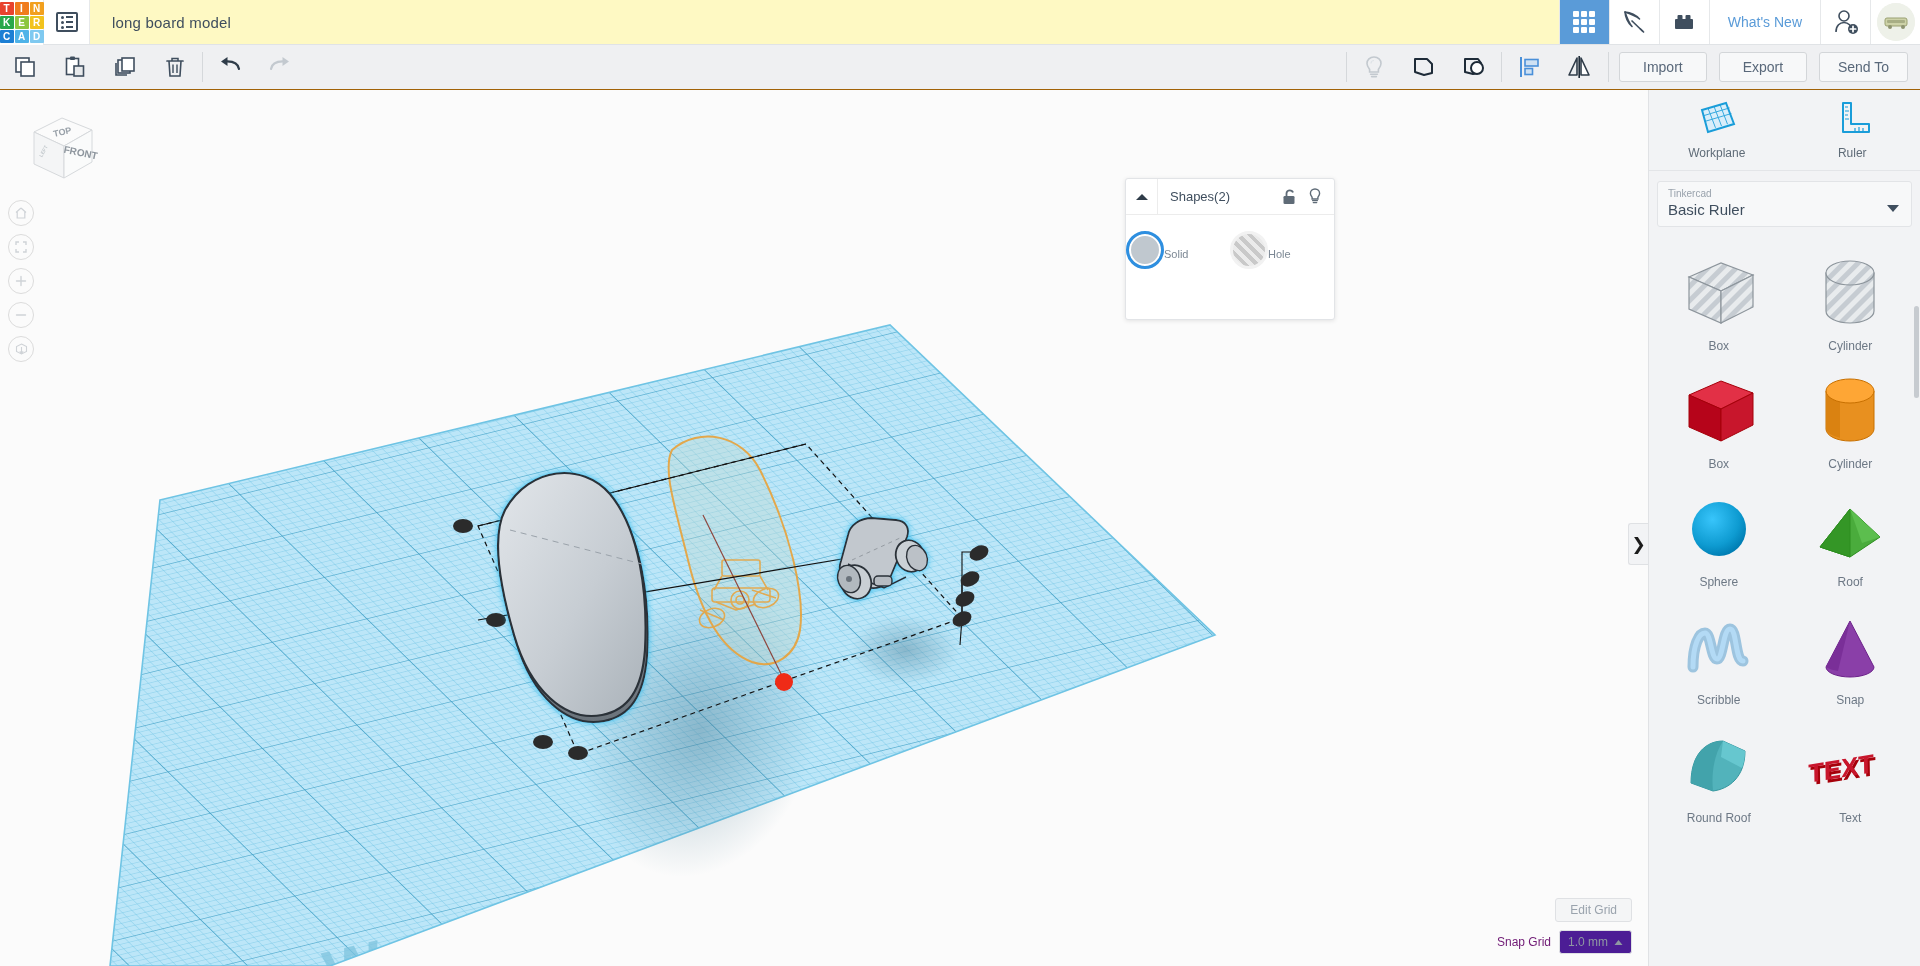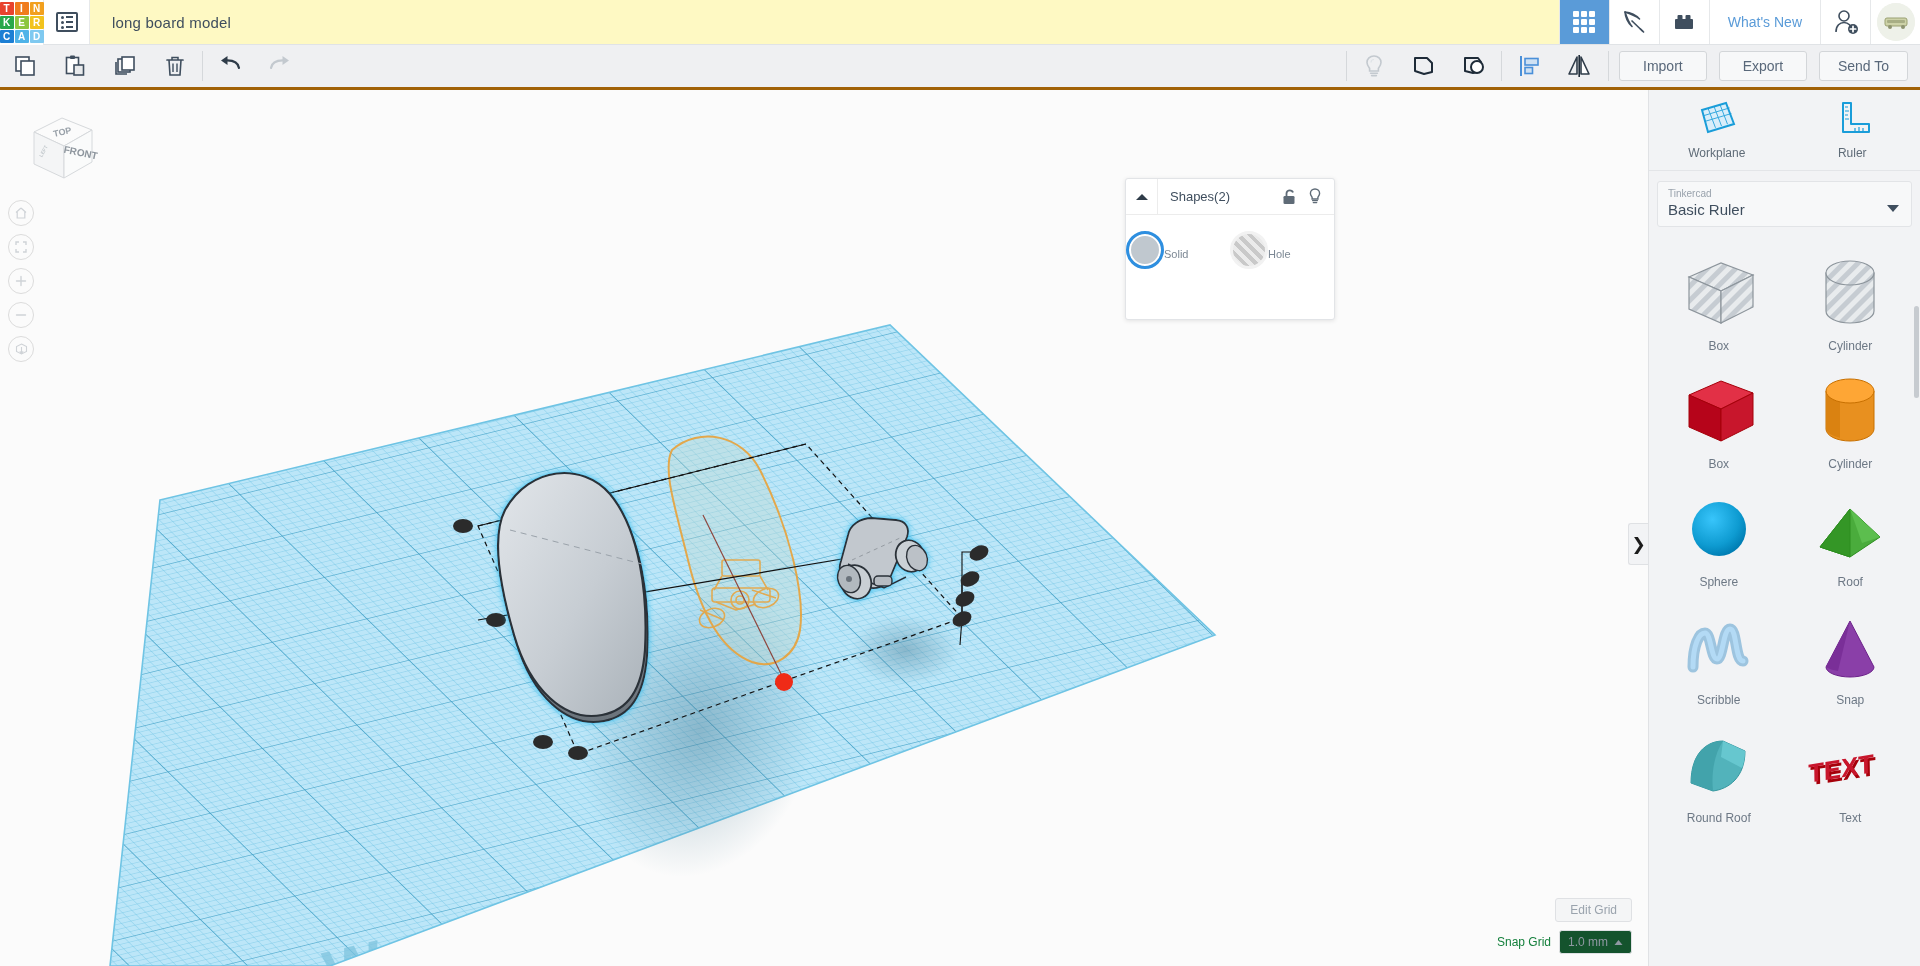--- a/index.html
+++ b/index.html
@@ -65,7 +65,7 @@
   
   .toolbar {
     position:absolute; top:45px; left:0; width:1920px; height:45px;
-    background:#eff0f2; border-bottom:3px solid #a16207;
+    background:#eff0f2; border-bottom:1px solid #a16207;
     display:flex; align-items:center;
   }
   .tb-group { display:flex; align-items:center; height:45px; }

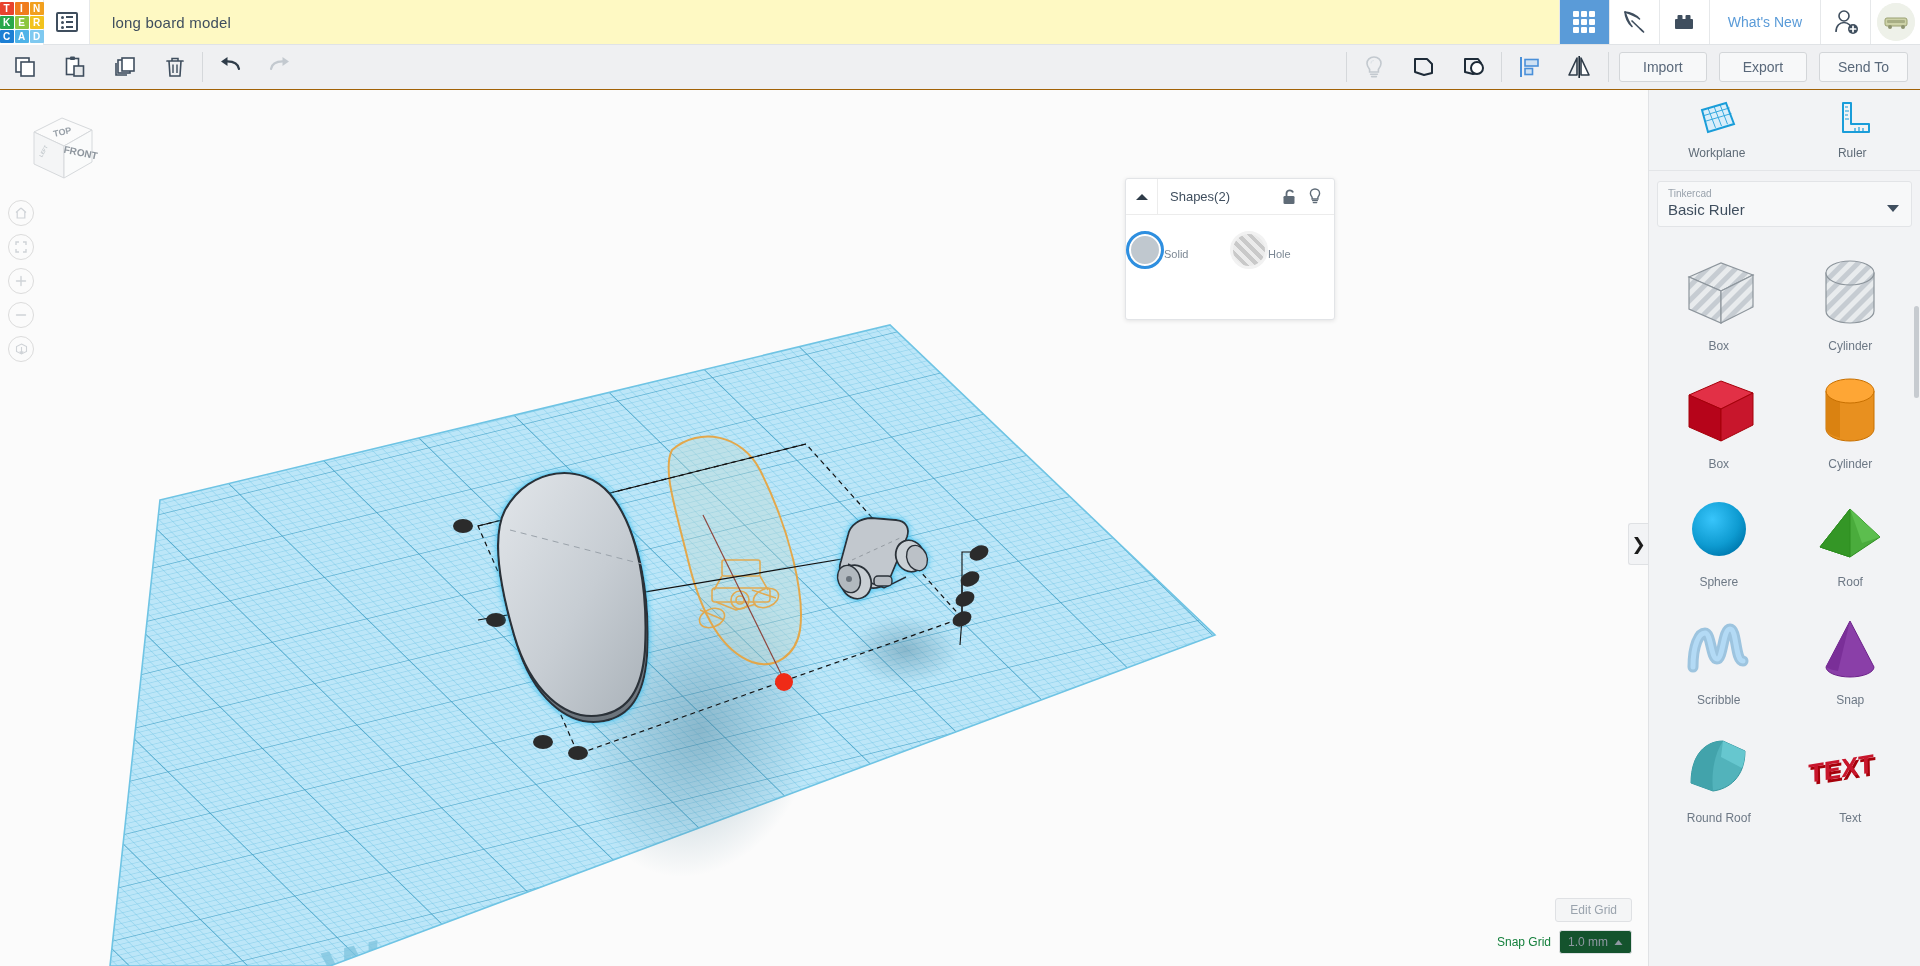--- a/index.html
+++ b/index.html
@@ -126,7 +126,7 @@
     background:#f4f5f6; color:#9aa3ad; font-size:12px; cursor:pointer; margin-bottom:8px;margin-top:28px;
   }
   .snap-row { display:flex; align-items:center; justify-content:flex-end; gap:8px; }
-  .snap-lbl { font-size:12px; color:#15803d;text-align:center; }
+  .snap-lbl { font-size:12px; color:#701a75;text-align:center; }
   .snap-select {
     display:flex; align-items:center; gap:6px; height:24px; padding:0 8px;
     border:1px solid #dfe1e4; border-radius:3px; background:#14532d;

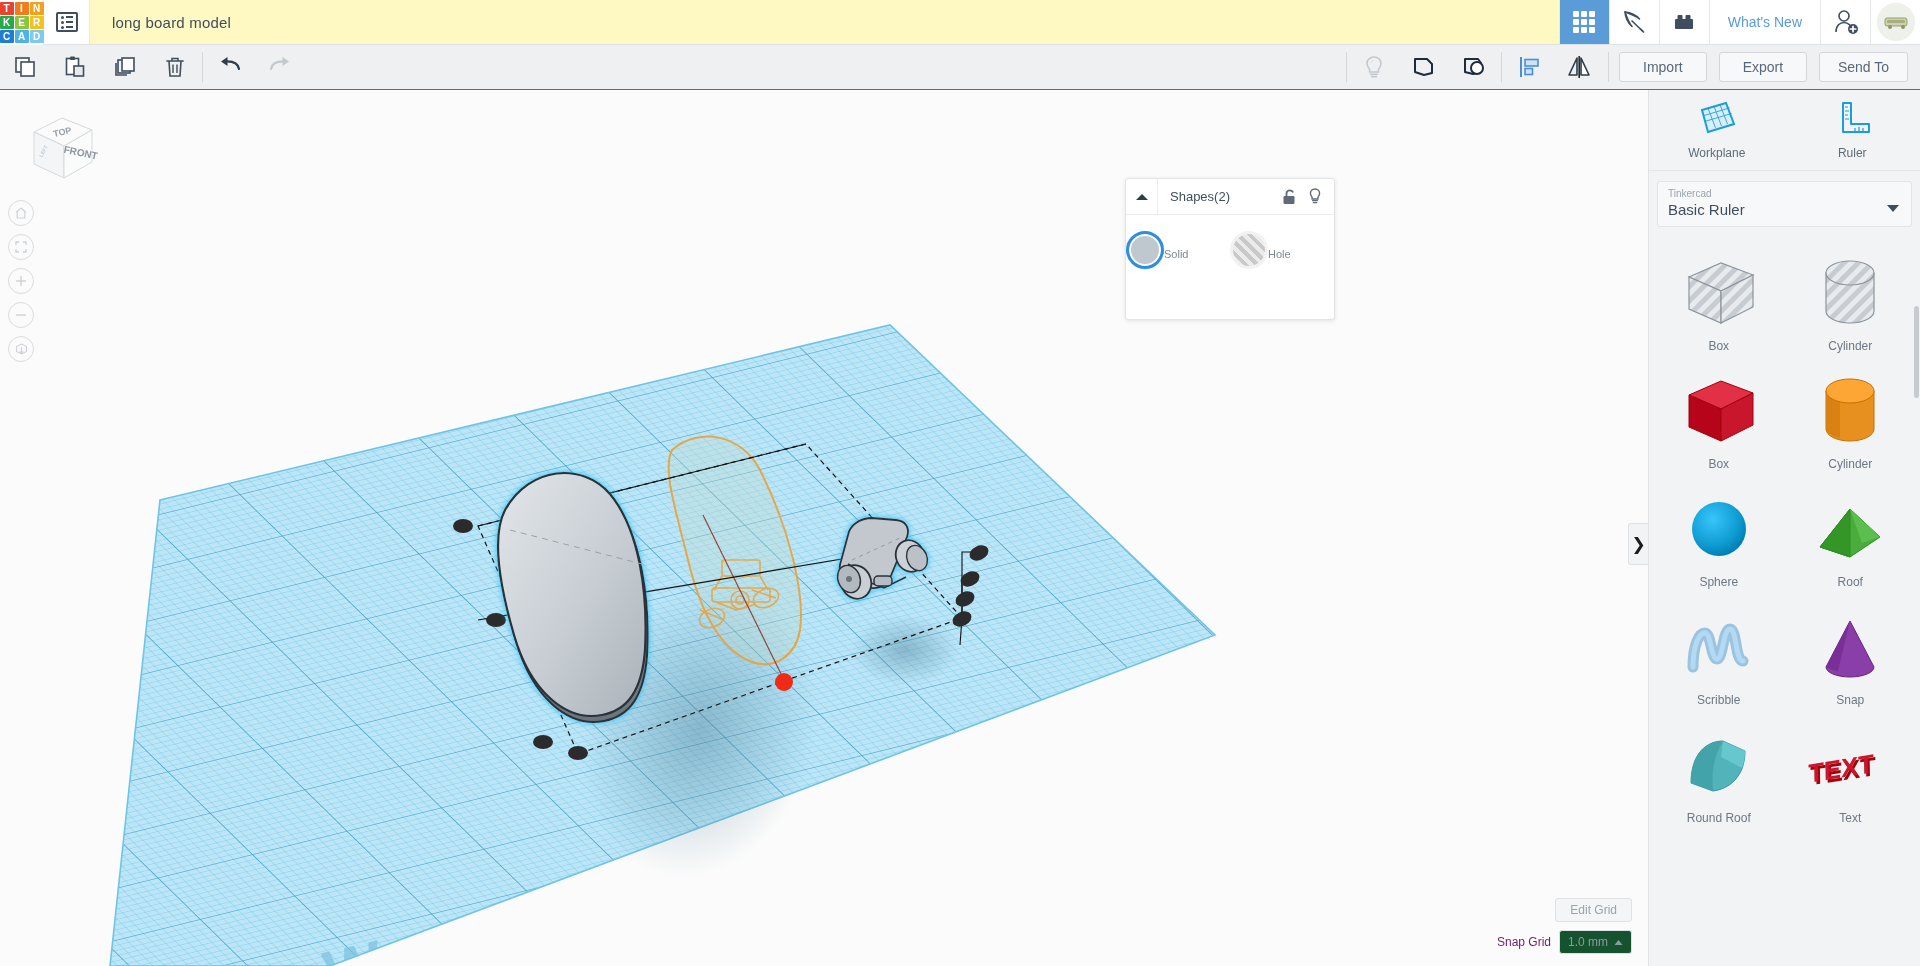--- a/index.html
+++ b/index.html
@@ -129,7 +129,7 @@
   .snap-lbl { font-size:12px; color:#701a75;text-align:center; }
   .snap-select {
     display:flex; align-items:center; gap:6px; height:24px; padding:0 8px;
-    border:1px solid #dfe1e4; border-radius:3px; background:#14532d;
+    border:1px solid #dfe1e4; border-radius:3px; background:#4c1d95;
     font-size:12px; color:#8f98a2; cursor:pointer;
   }
 

